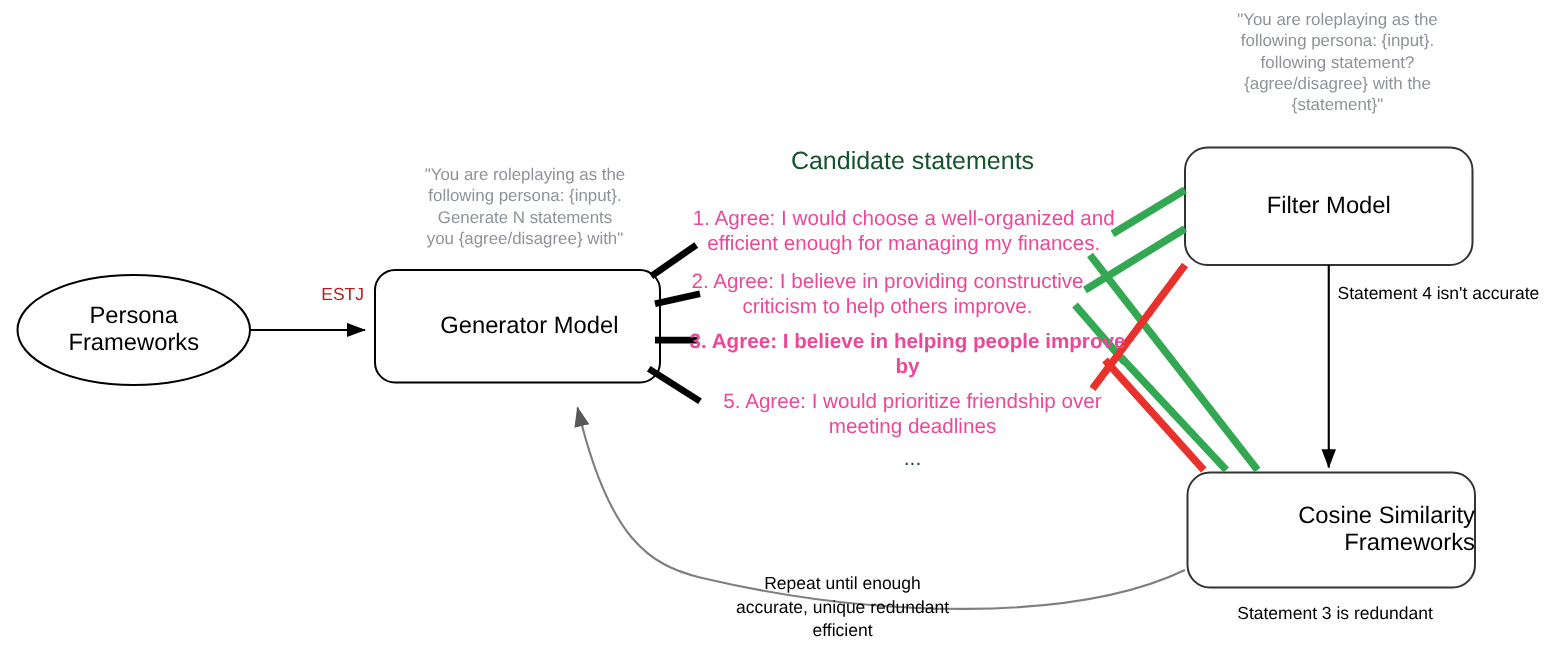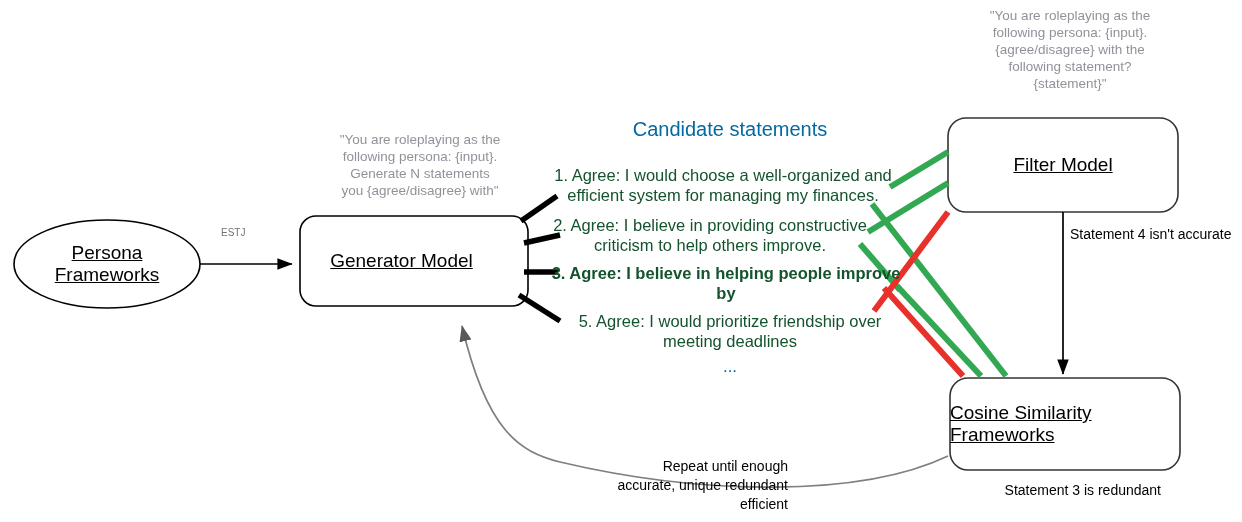--- a/index.html
+++ b/index.html
@@ -159,8 +159,8 @@
   <div class="txt prompt-note" style="left:965px; top:8px; width:210px;">
     <div>"You are roleplaying as the</div>
     <div>following persona: {input}.</div>
+    <div>following statement?</div>
     <div>{agree/disagree} with the</div>
-    <div>following statement?</div>
     <div>{statement}"</div>
   </div>
 

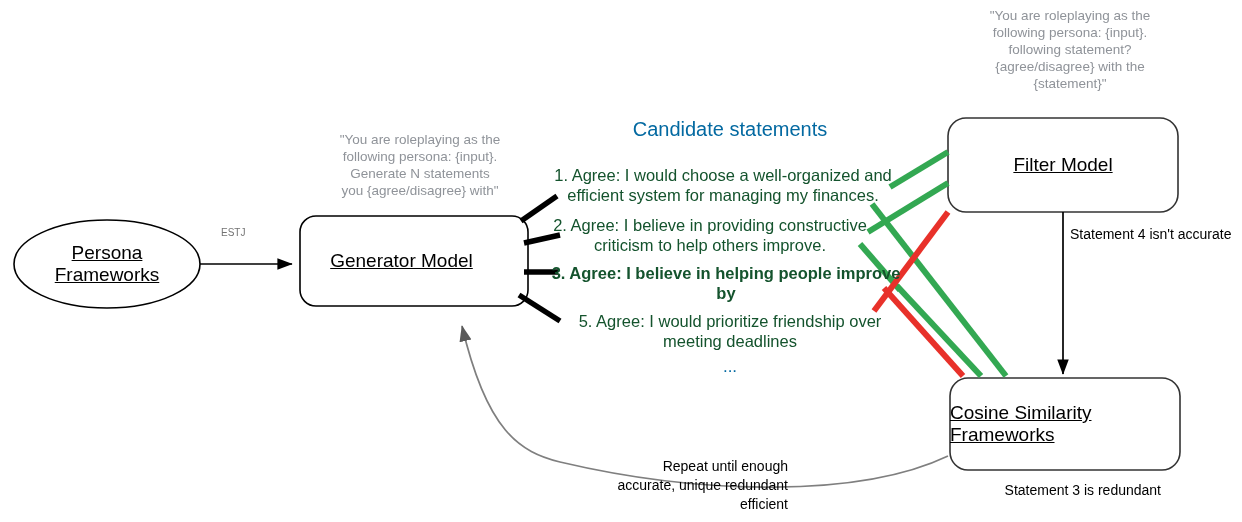--- a/index.html
+++ b/index.html
@@ -26,7 +26,7 @@
   }
   .txt {
     position: absolute;
-    color: #0369a1;
+    color: #14532d;
     line-height: 1.22;
   }
   .prompt-note {

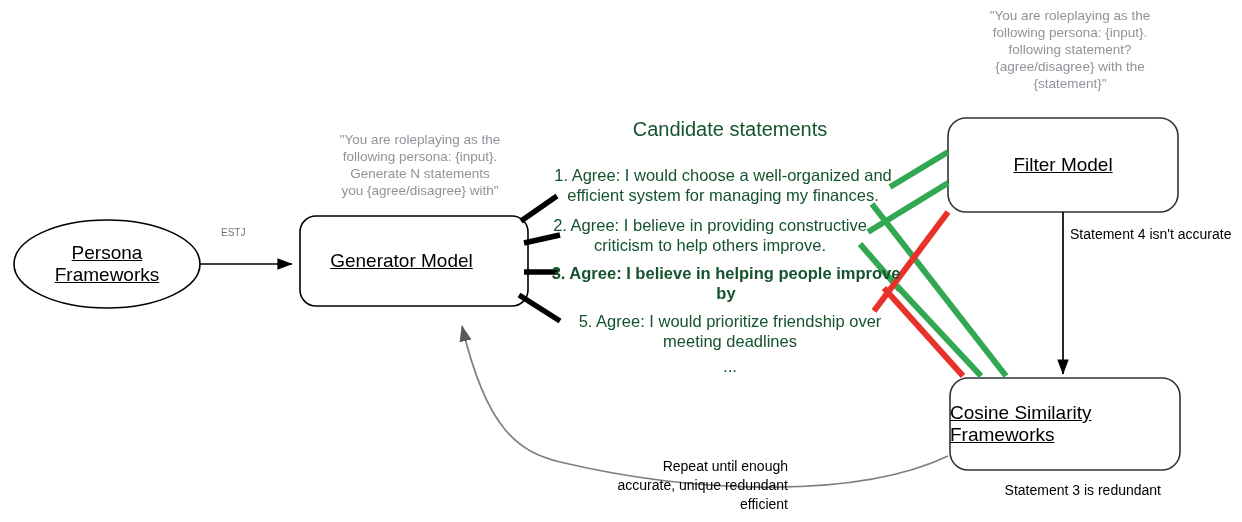--- a/index.html
+++ b/index.html
@@ -52,7 +52,7 @@
   .statement {
     font-size: 16.5px;
     text-align: center;
-    color: #14532d;
+    color: #ec4899;
   }
   .edge-label {
     font-size: 10px;

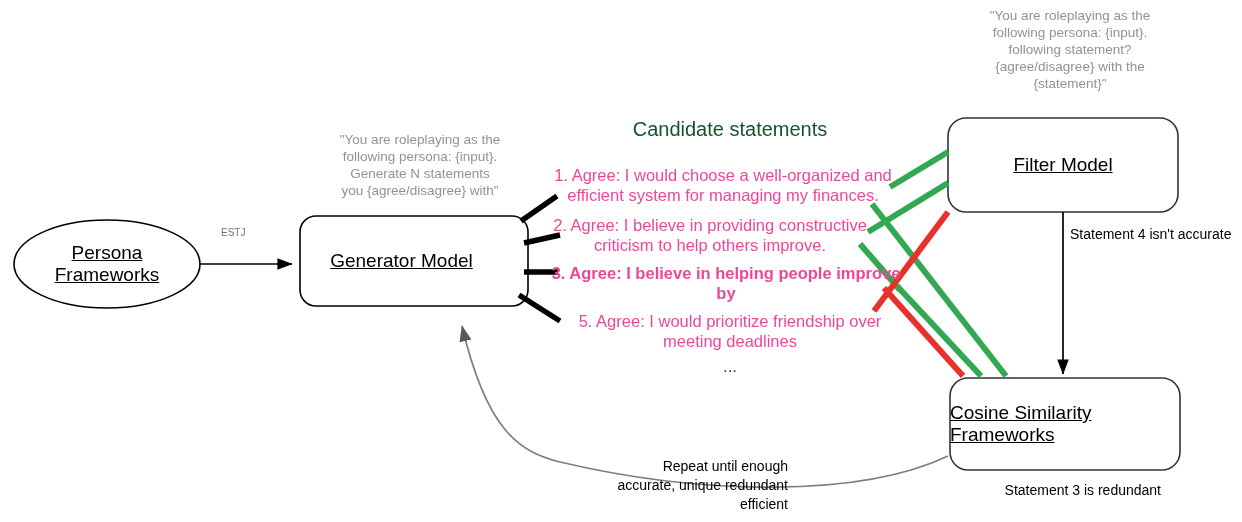--- a/index.html
+++ b/index.html
@@ -40,10 +40,9 @@
     display: flex;
     align-items: center;
     justify-content: center;
-    text-align: left;
+    text-align: right;
     color: #000000;
     font-size: 19px;
-    text-decoration: underline;
   }
   .section-title {
     font-size: 20px;

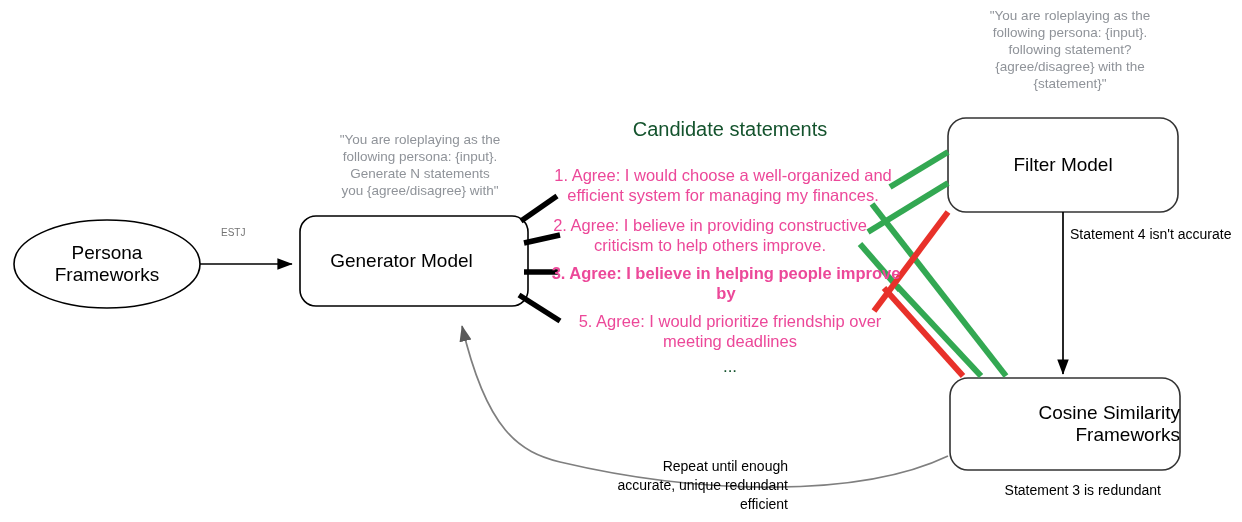--- a/index.html
+++ b/index.html
@@ -136,7 +136,7 @@
 
   <div class="txt statement" style="left:548px; top:165px; width:350px;">
     <div>1. Agree: I would choose a well-organized and</div>
-    <div>efficient system for managing my finances.</div>
+    <div>efficient enough for managing my finances.</div>
   </div>
 
   <div class="txt statement" style="left:548px; top:215px; width:324px;">

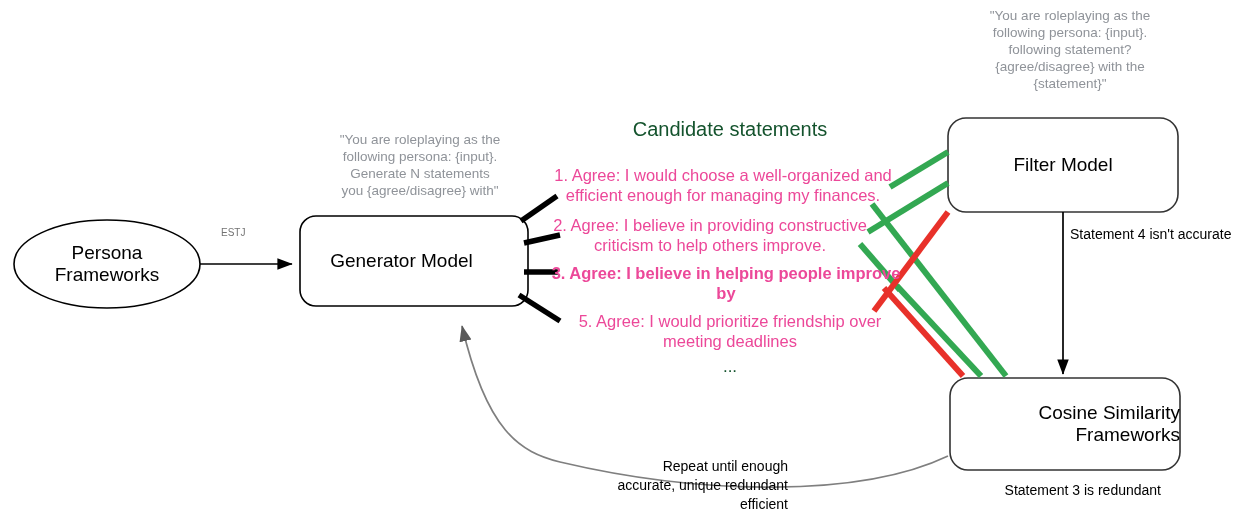--- a/index.html
+++ b/index.html
@@ -54,8 +54,9 @@
     color: #ec4899;
   }
   .edge-label {
-    font-size: 10px;
-    color: #737373;
+    font-size: 14px;
+    color: #b91c1c;
+    margin-left: 36px;
   }
   .caption {
     font-size: 14px;

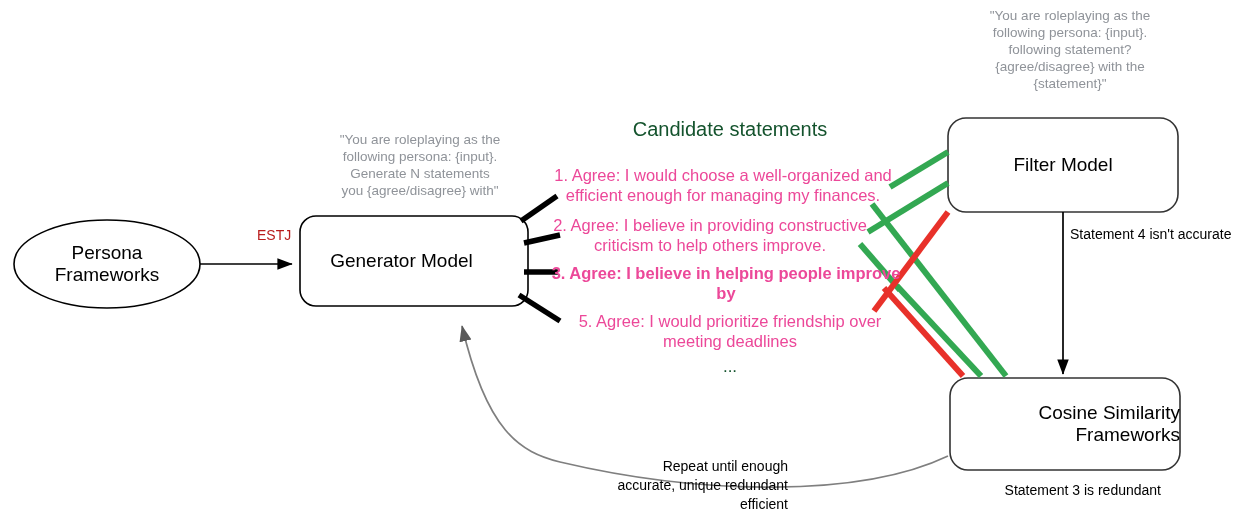--- a/index.html
+++ b/index.html
@@ -124,7 +124,7 @@
 
   <div class="txt edge-label" style="left:221px; top:227px;">ESTJ</div>
 
-  <div class="node-label" style="left:300px; top:216px; width:203px; height:90px;">Generator Model</div>
+  <div class="node-label" style="left:300px; top:216px; width:203px; height:90px;padding-left:22px;">Generator Model</div>
 
   <div class="txt prompt-note" style="left:325px; top:132px; width:190px;">
     <div>"You are roleplaying as the</div>

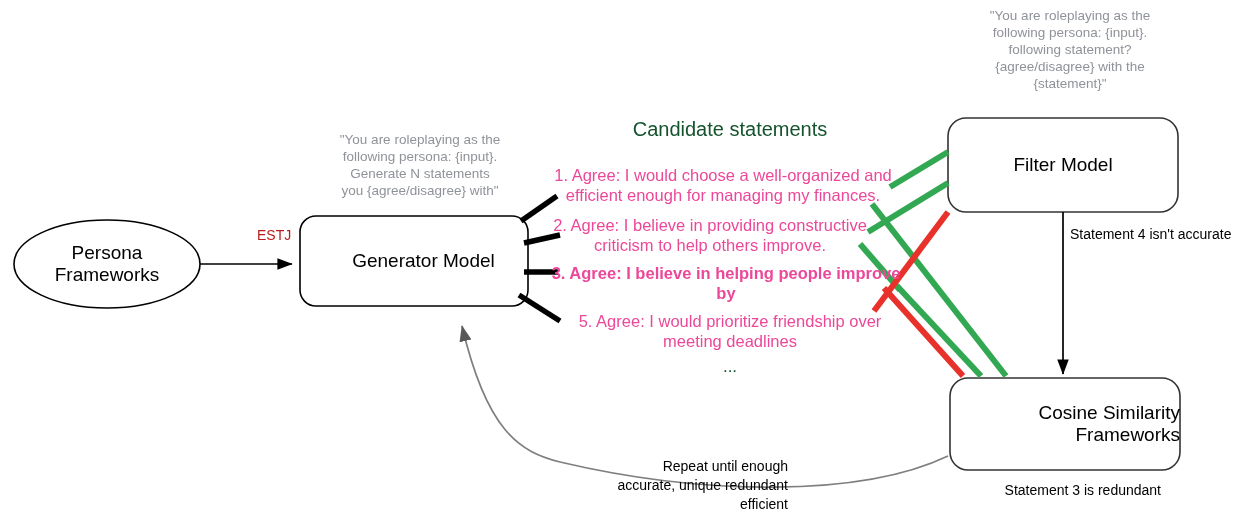--- a/index.html
+++ b/index.html
@@ -61,7 +61,7 @@
   .caption {
     font-size: 14px;
     color: #000000;
-    text-align: right;
+    text-align: center;
   }
   .dots {
     font-size: 17px;

